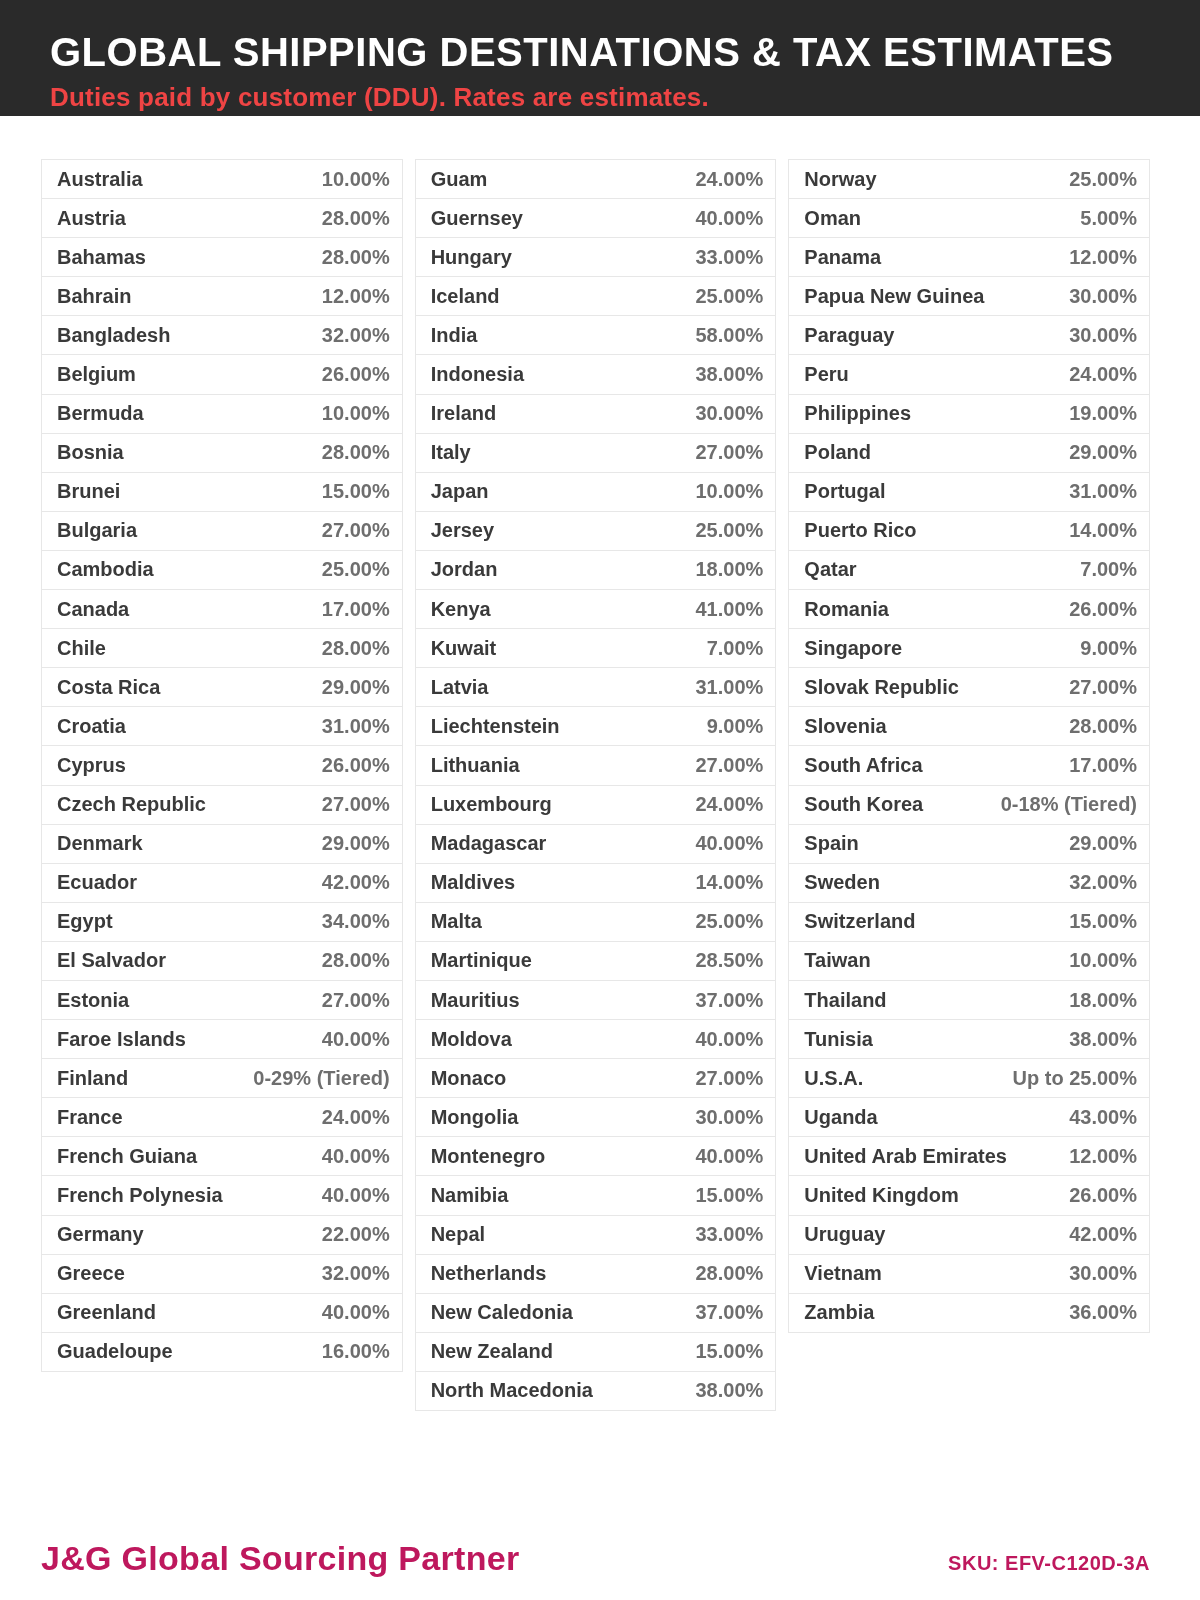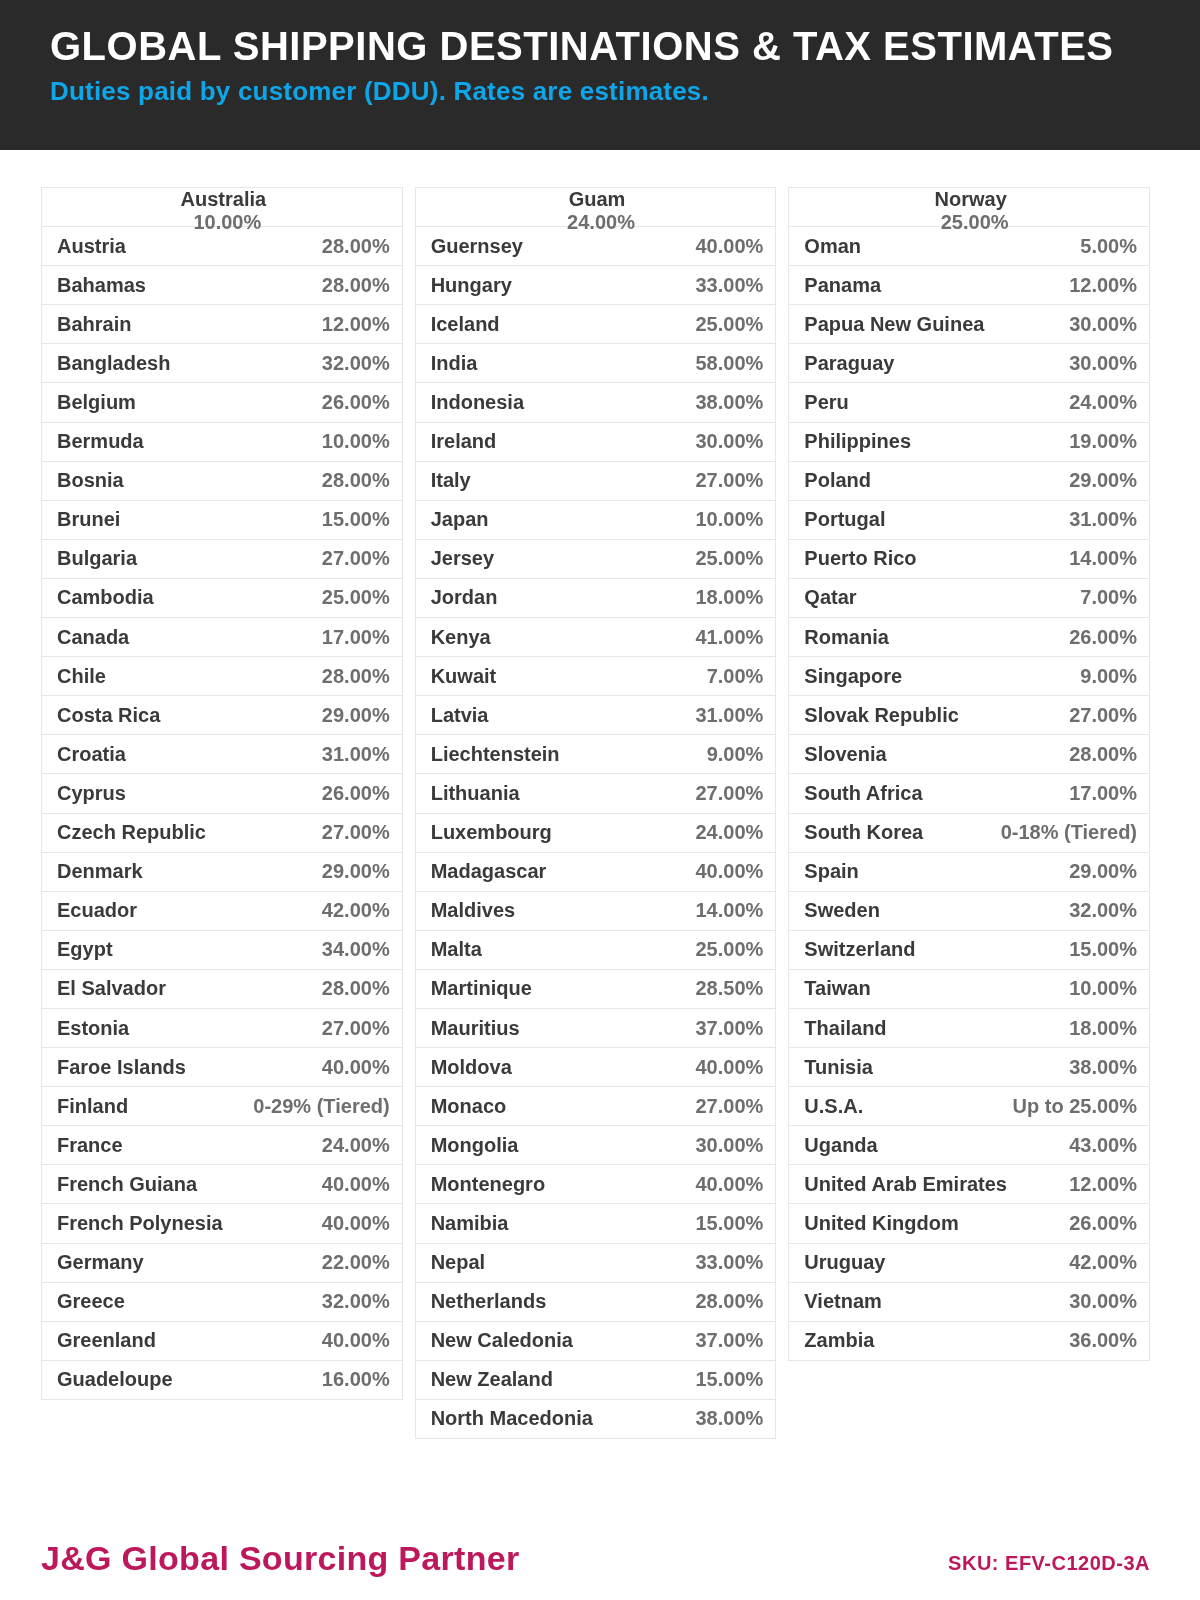--- a/index.html
+++ b/index.html
@@ -12,8 +12,8 @@
   }
   .header {
     background:#2a2a2a;
-    padding:24px 50px 30px 50px;
-    height:150px;
+    padding:30px 50px 30px 50px;
+    height:116px;
     flex:0 0 auto;
   }
   .header h1 {

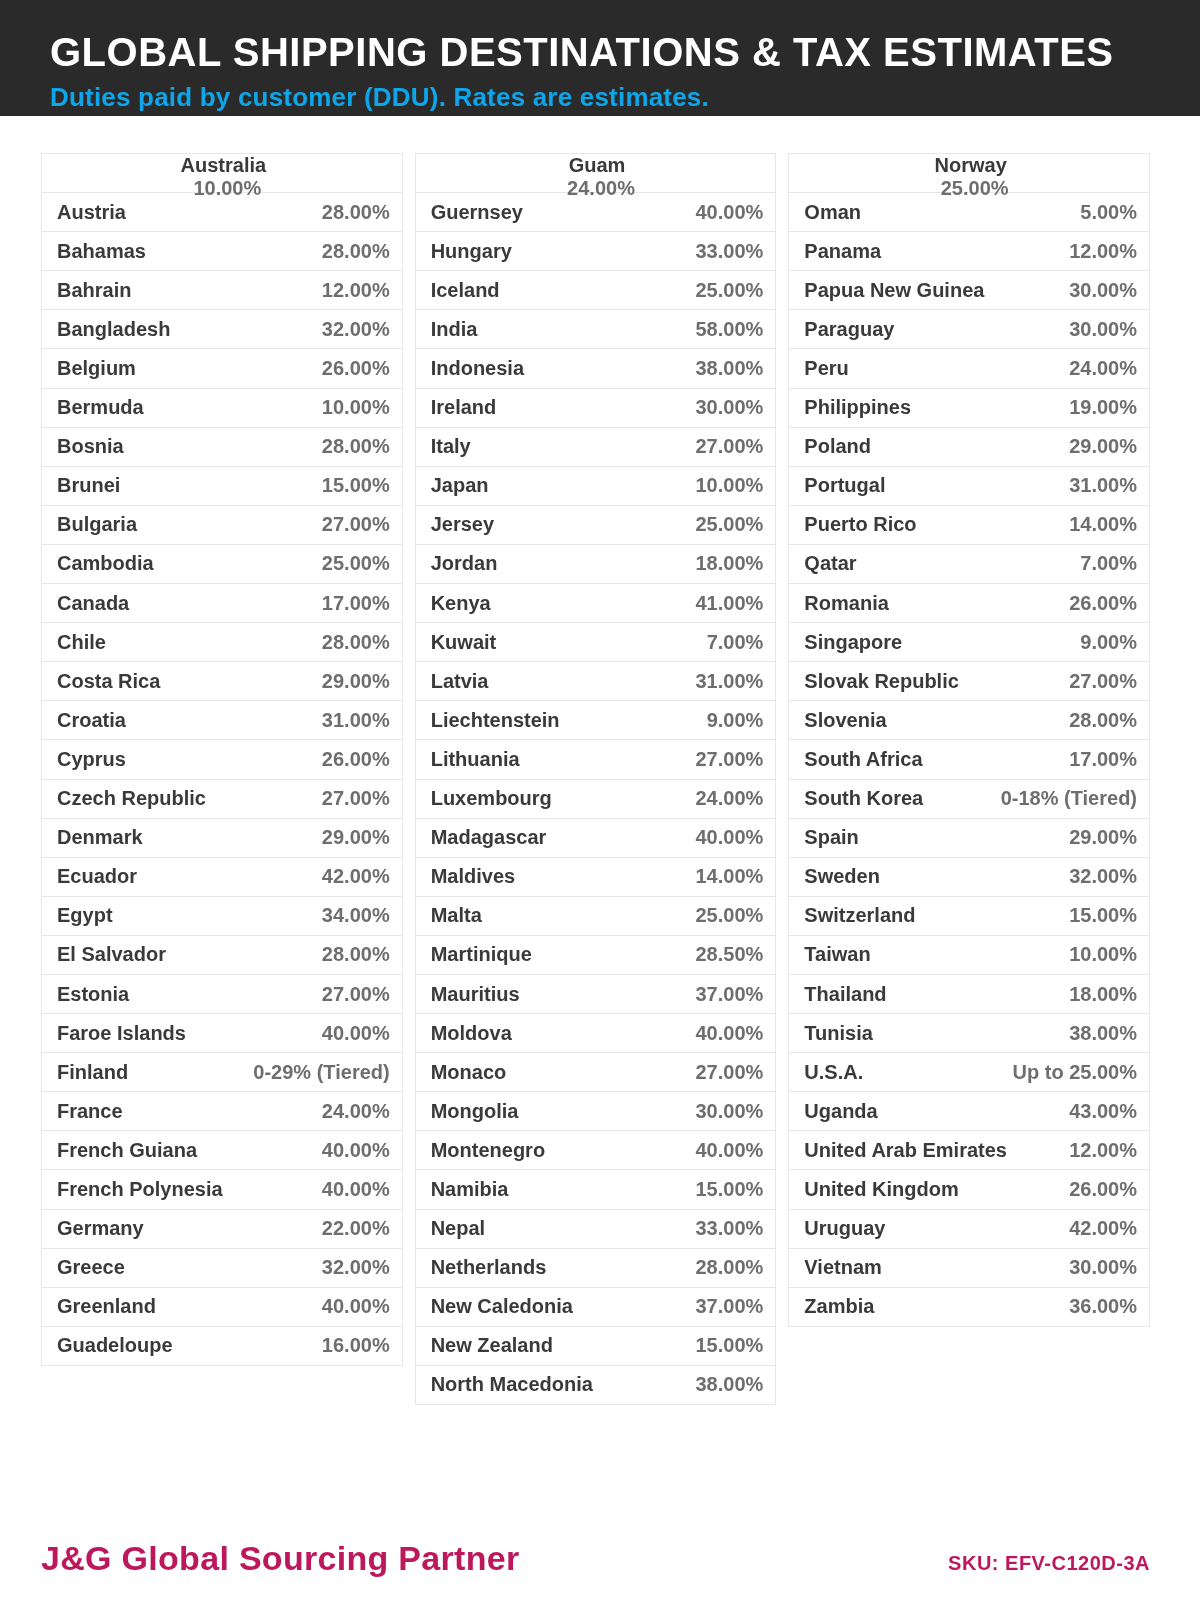--- a/index.html
+++ b/index.html
@@ -25,7 +25,7 @@
     white-space:nowrap;
   }
   .header .subtitle {
-    color:#0ea5e9;
+    color:#ef4444;
     font-size:26px;
     font-weight:bold;
     margin-top:7px;

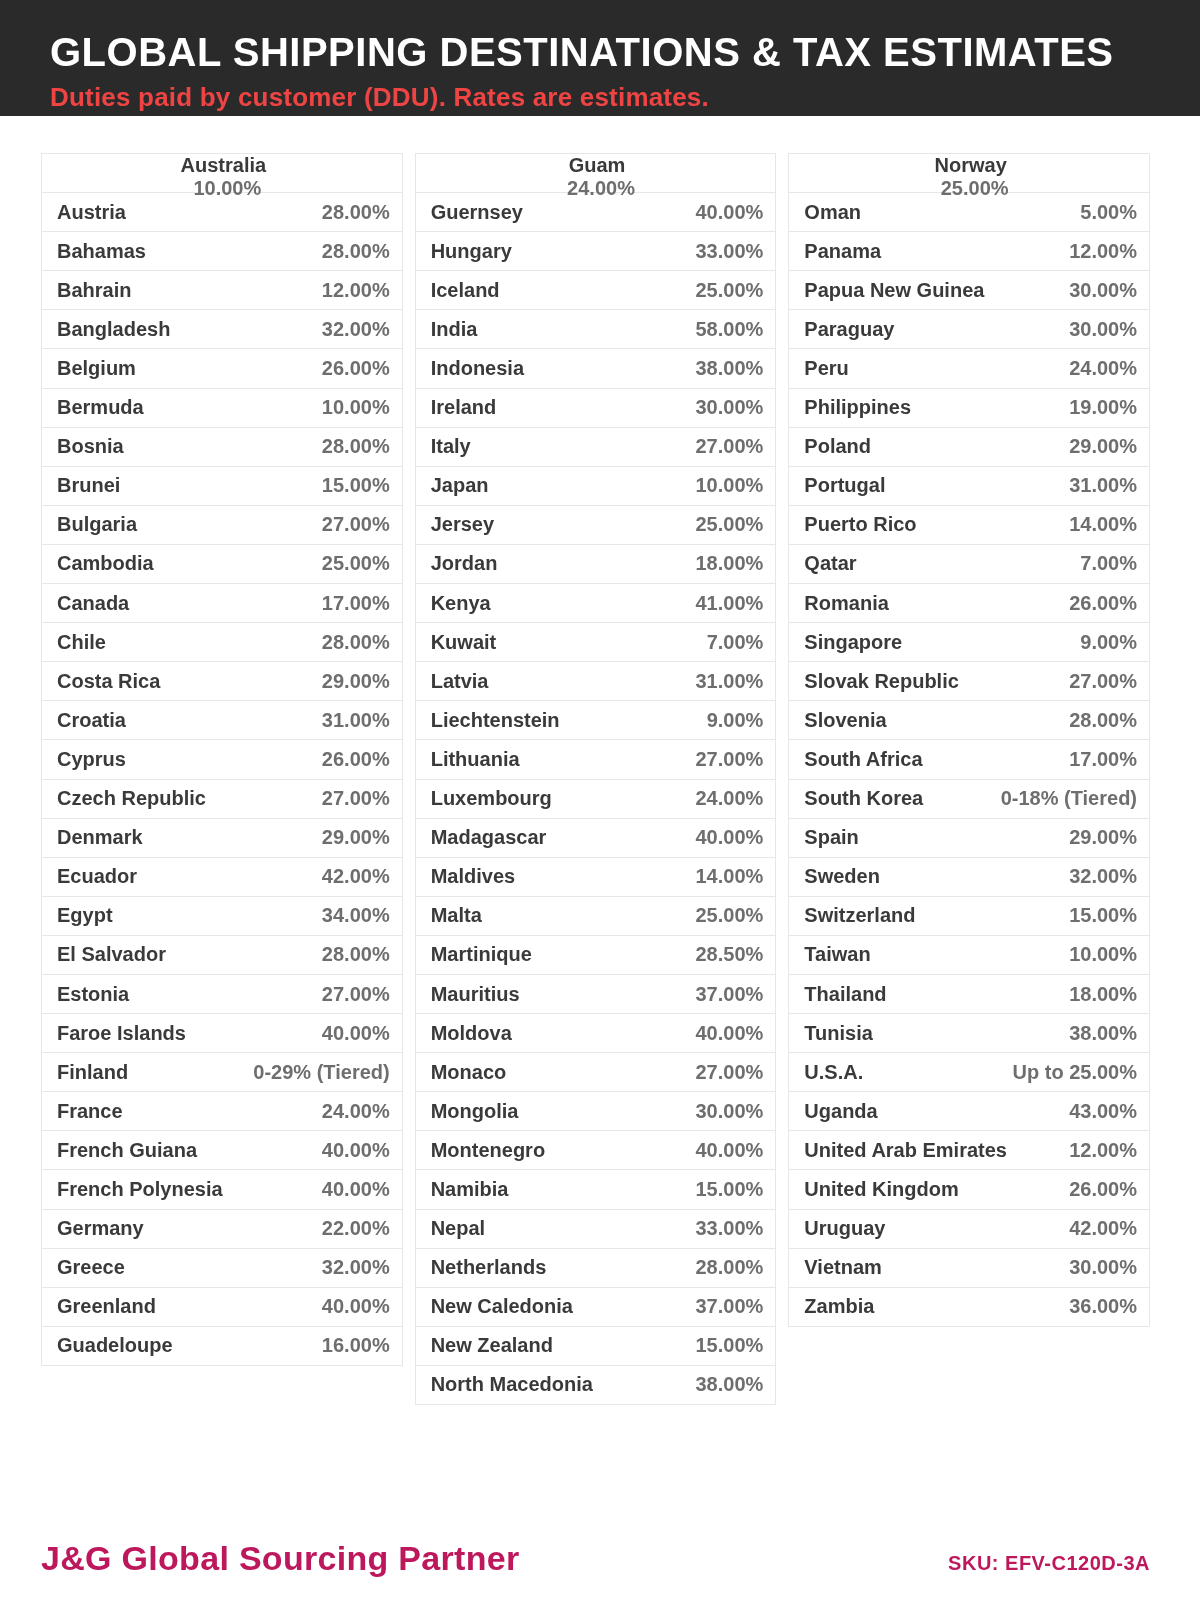--- a/index.html
+++ b/index.html
@@ -49,7 +49,7 @@
     margin-top:-1px;
     padding:0 12px 0 15px;
   }
-  .row:first-child { margin-top:8px;flex-direction:column; }
+  .row:first-child { margin-top:14px; }
   .country {
     color:#3a3a3a;
     font-size:20px;

